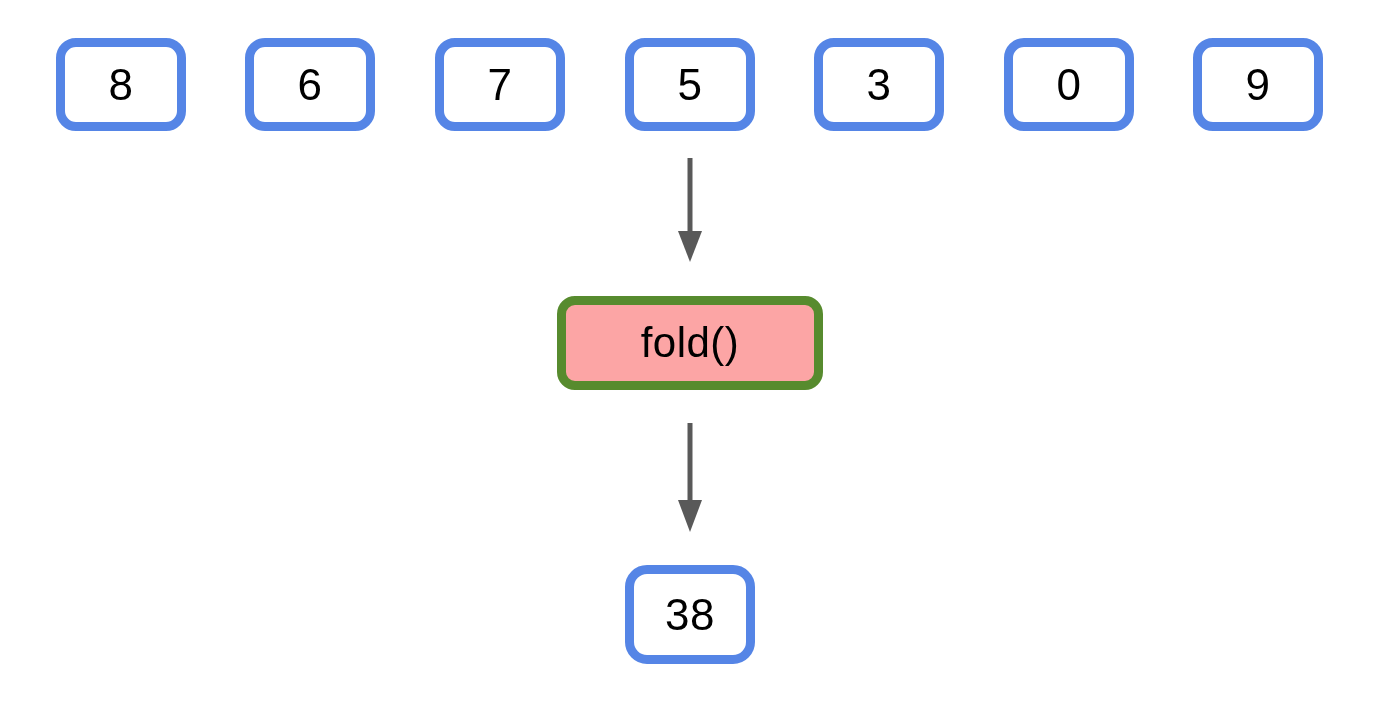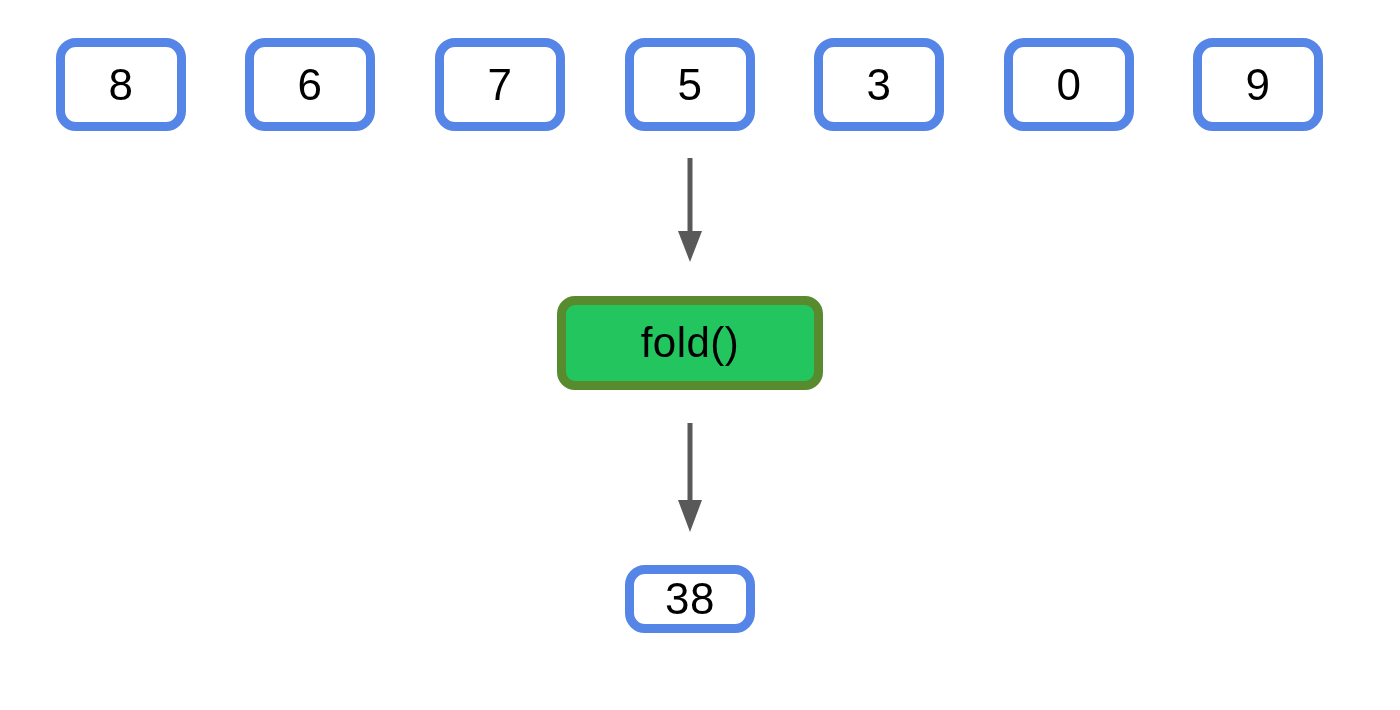--- a/index.html
+++ b/index.html
@@ -42,7 +42,7 @@
   }
 
   .node.op-node {
-    background: #22c55e;
+    background: #fca5a5;
     border: 9px solid #578b2e;
     border-radius: 18px;
   }

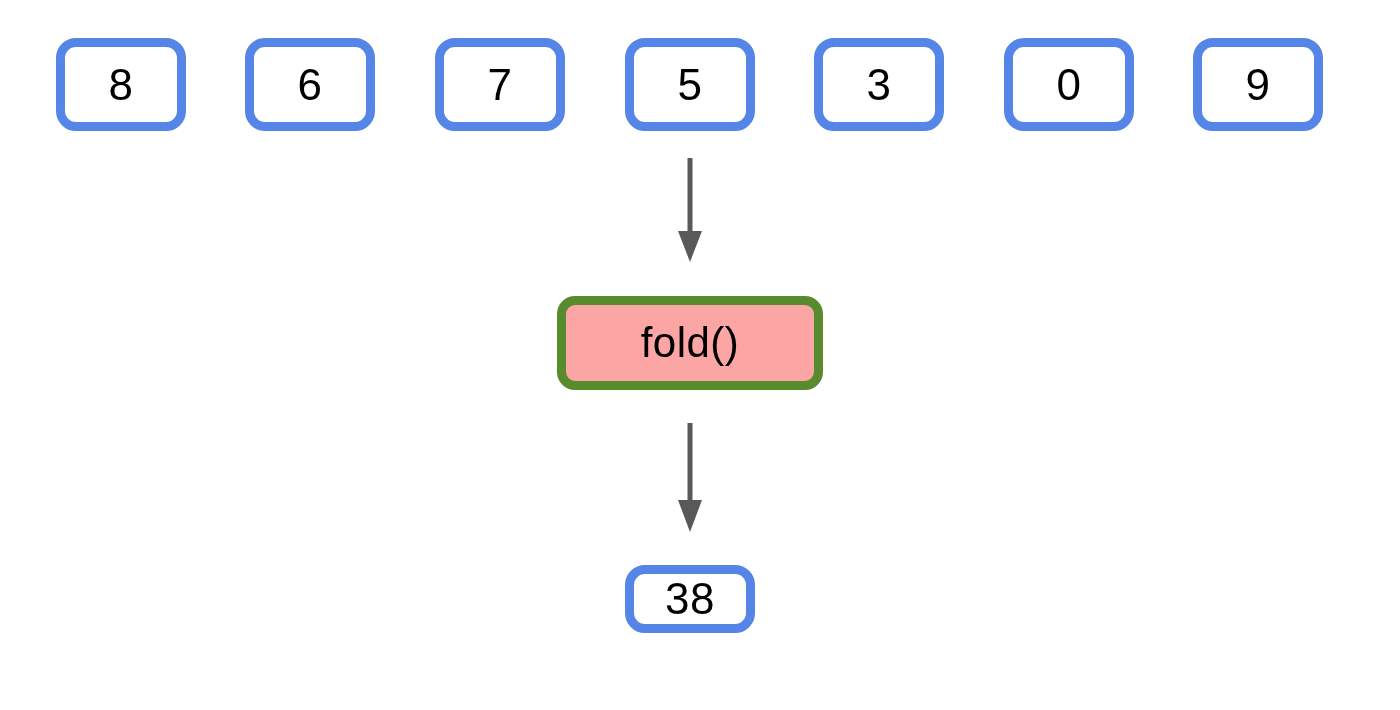--- a/index.html
+++ b/index.html
@@ -76,7 +76,8 @@
     left: 625px;
     top: 565px;
     width: 130px;
-    height: 68px;
+    height: 99px;
+    border-radius: 22px;
   }
 
   

